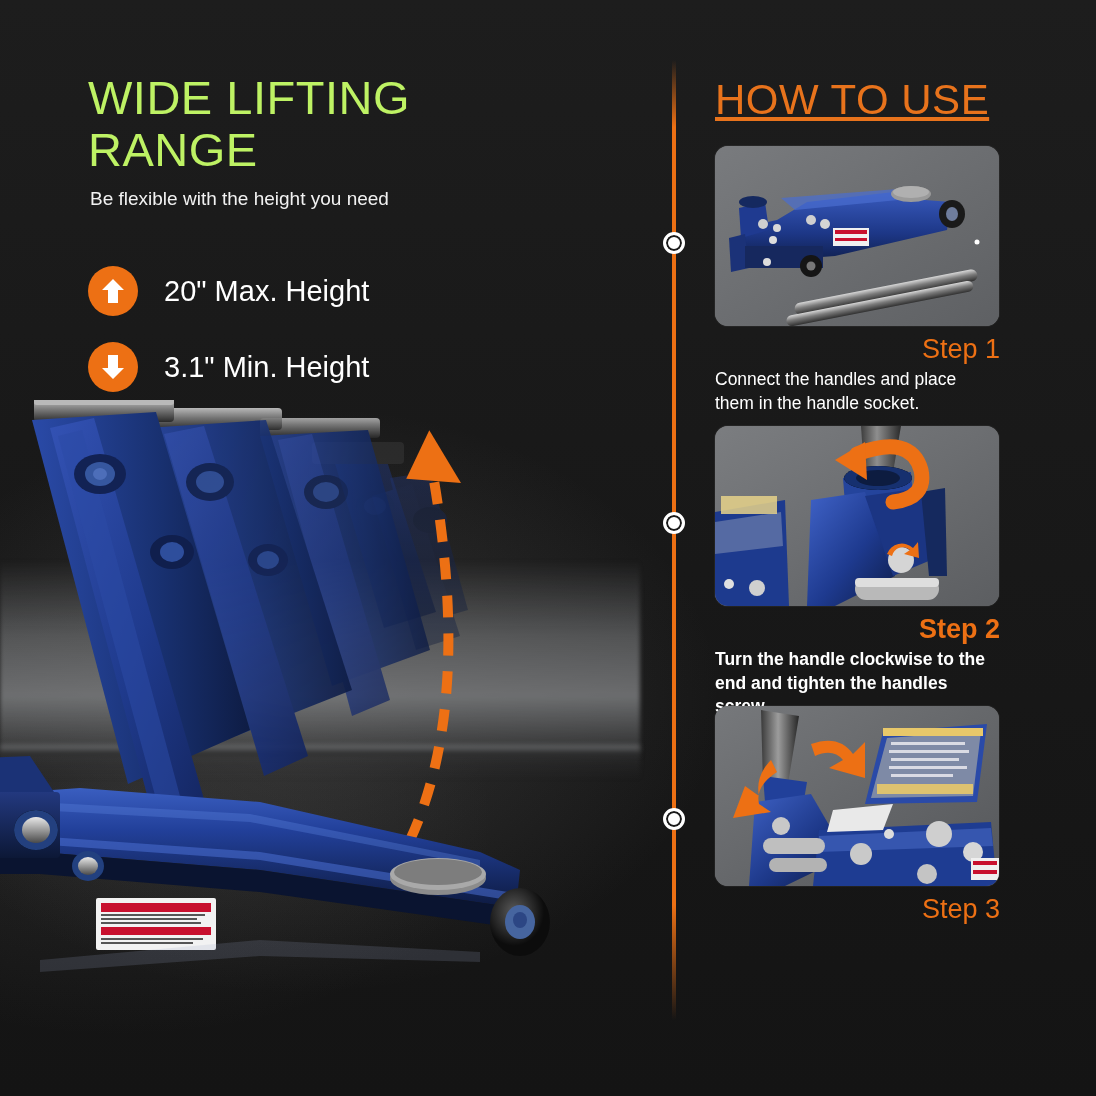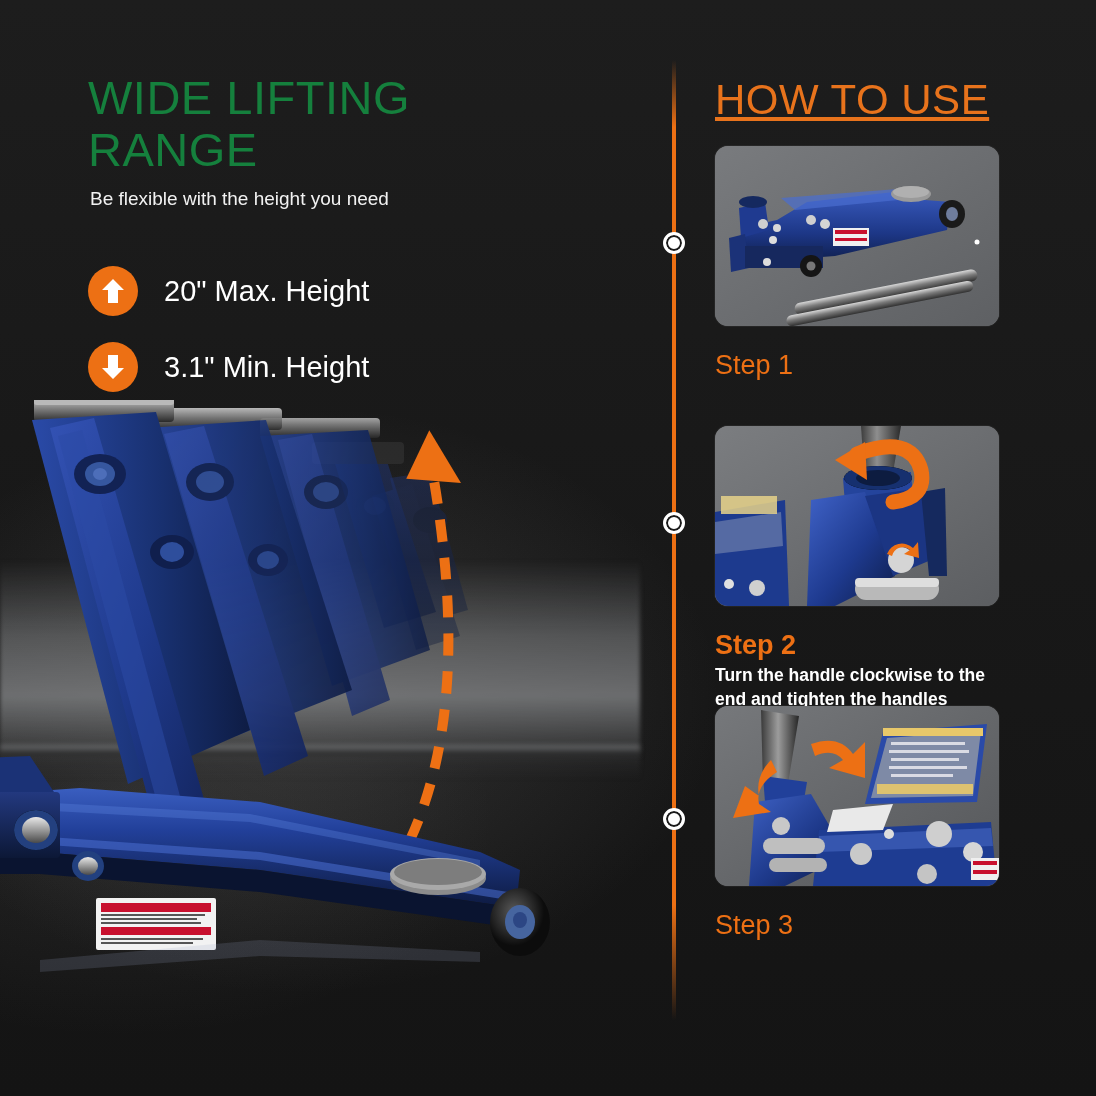--- a/index.html
+++ b/index.html
@@ -37,7 +37,7 @@
 
   .headline {
     position:absolute; left:88px; top:72px; width:470px;
-    color:#15803d; font-size:47px; line-height:1.1; font-weight:400;
+    color:#bef264; font-size:47px; line-height:1.1; font-weight:400;
     letter-spacing:.5px;
   }
   .subhead {

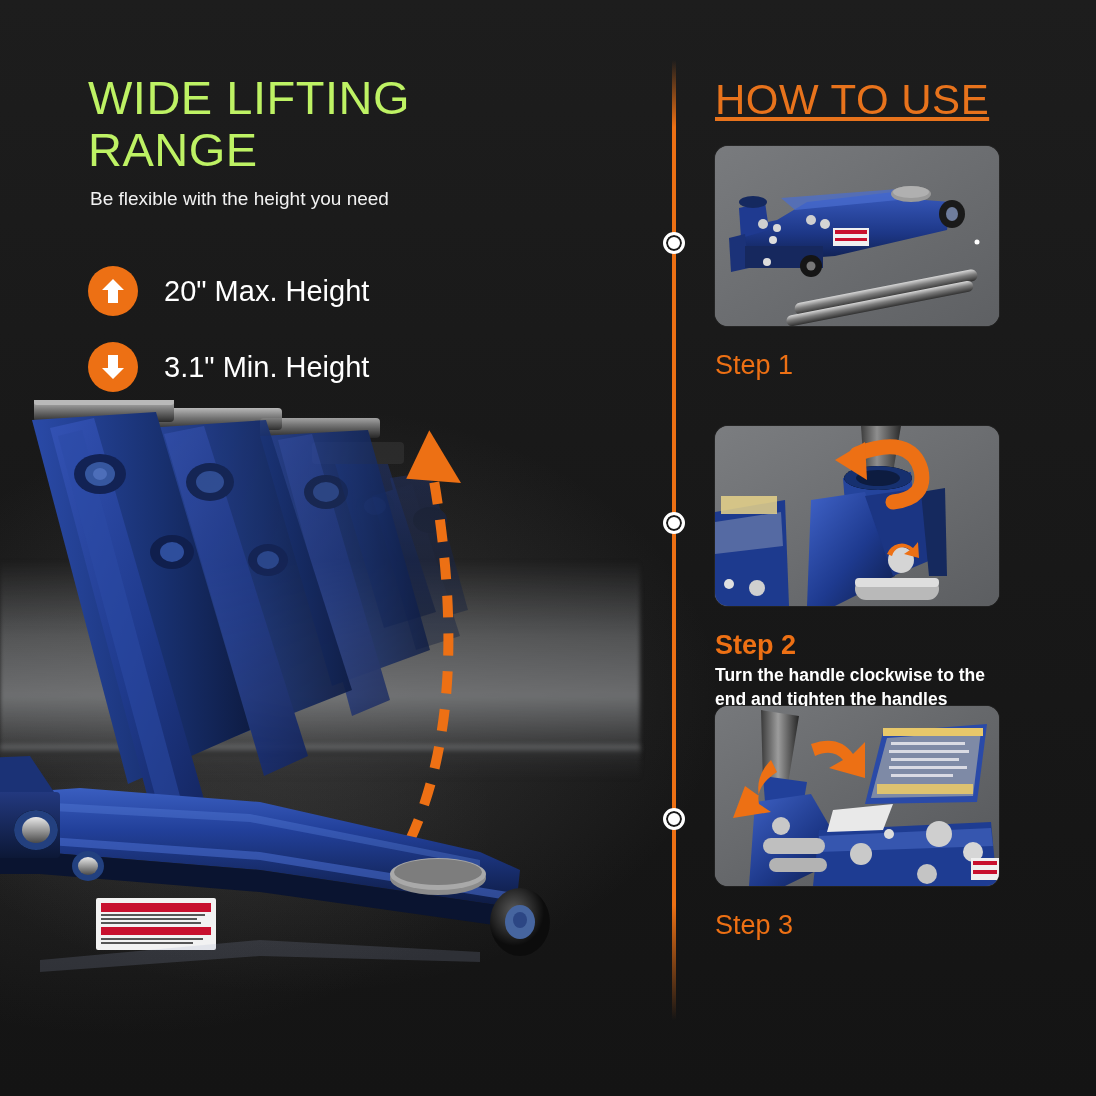--- a/index.html
+++ b/index.html
@@ -87,7 +87,7 @@
     box-shadow:0 0 0 1px rgba(255,255,255,.05);
   }
   .step-card svg { display:block; width:100%; height:100%; }
-  .step-label { color:#ED7014; font-size:27px; margin-top:24px; }
+  .step-label { color:#ED7014; font-size:27px; margin-top:8px;text-align:right; }
   .step-desc { color:#ffffff; font-size:17.5px; line-height:1.35; margin-top:3px; }
 </style>
 </head>

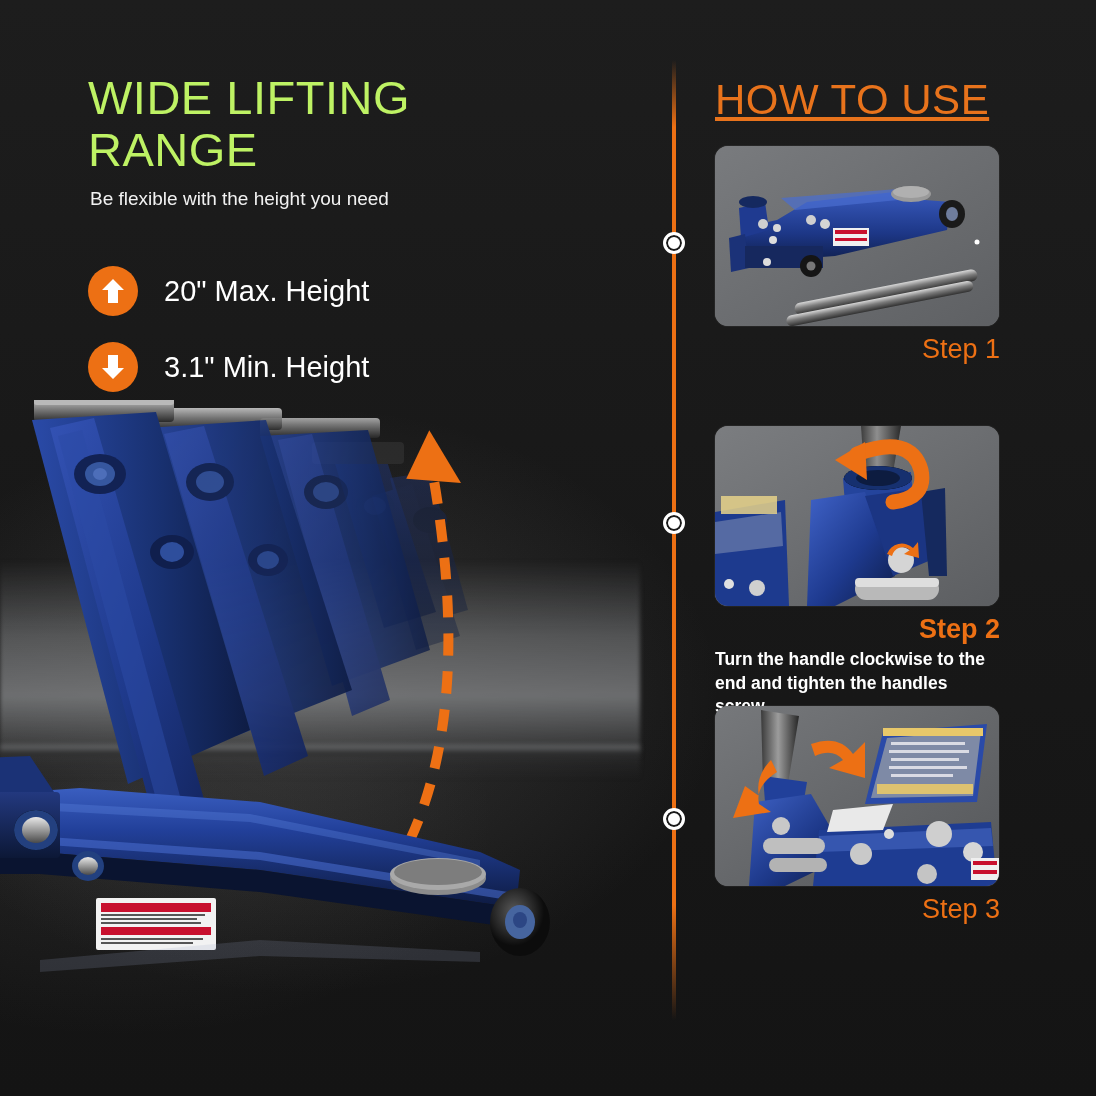--- a/index.html
+++ b/index.html
@@ -360,6 +360,7 @@
         </svg>
       </div>
       <div class="step-label">Step 1</div>
+      <div class="step-desc">Connect the handles and place them in the handle socket.</div>
     </div>
 
     <div class="step" style="top:426px;font-weight:bold;">

